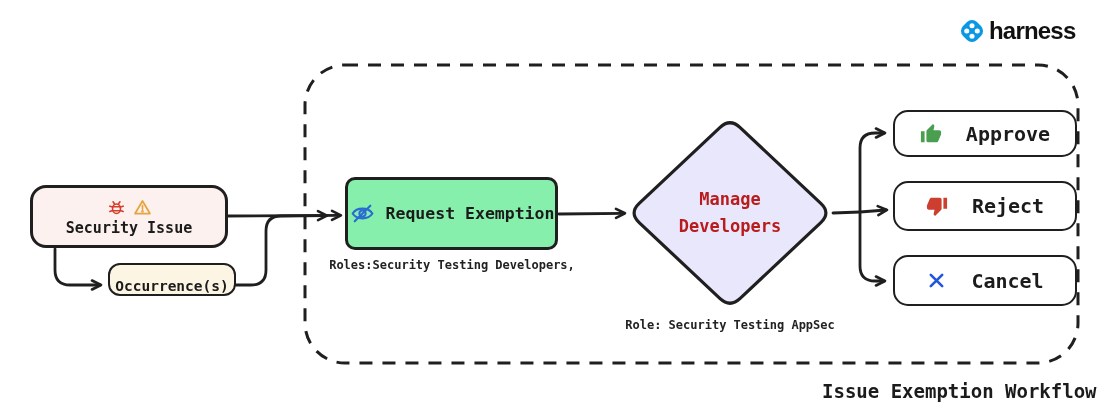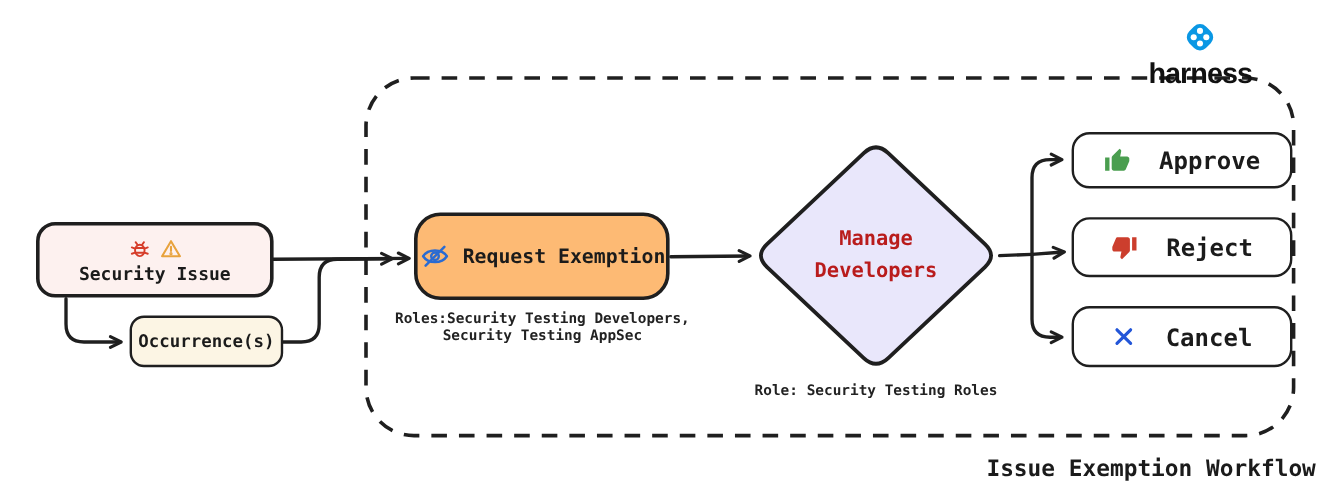--- a/index.html
+++ b/index.html
@@ -81,7 +81,7 @@
 
   .brand {
     position: absolute; left: 957px; top: 16px;
-    display: flex; align-items: center; gap: 2px; flex-direction: column;
+    display: flex; align-items: center; gap: 2px;
   }
   .brand-name {
     font-family: "Liberation Sans", "DejaVu Sans", sans-serif;

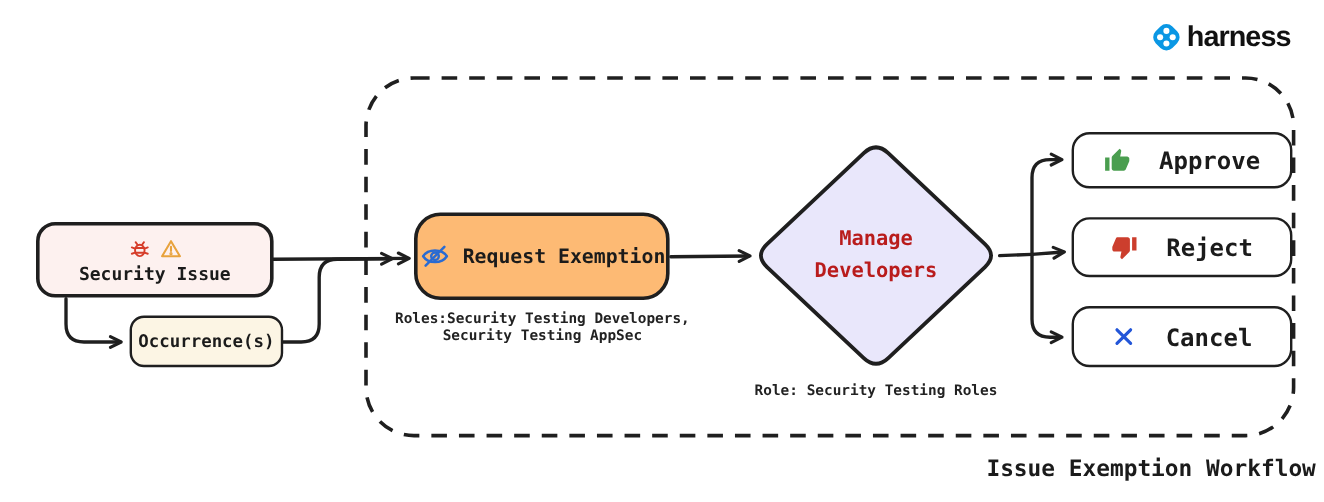--- a/index.html
+++ b/index.html
@@ -46,8 +46,8 @@
 
   .req-box {
     left: 345px; top: 177px; width: 213px; height: 73px;
-    border-width: 3.2px; border-radius: 22px;
-    background: #fdba74;
+    border-width: 3.2px; border-radius: 10px;
+    background: #86efac;
     gap: 10px;
   }
   .req-box .node-label { font-size: 16.5px; }

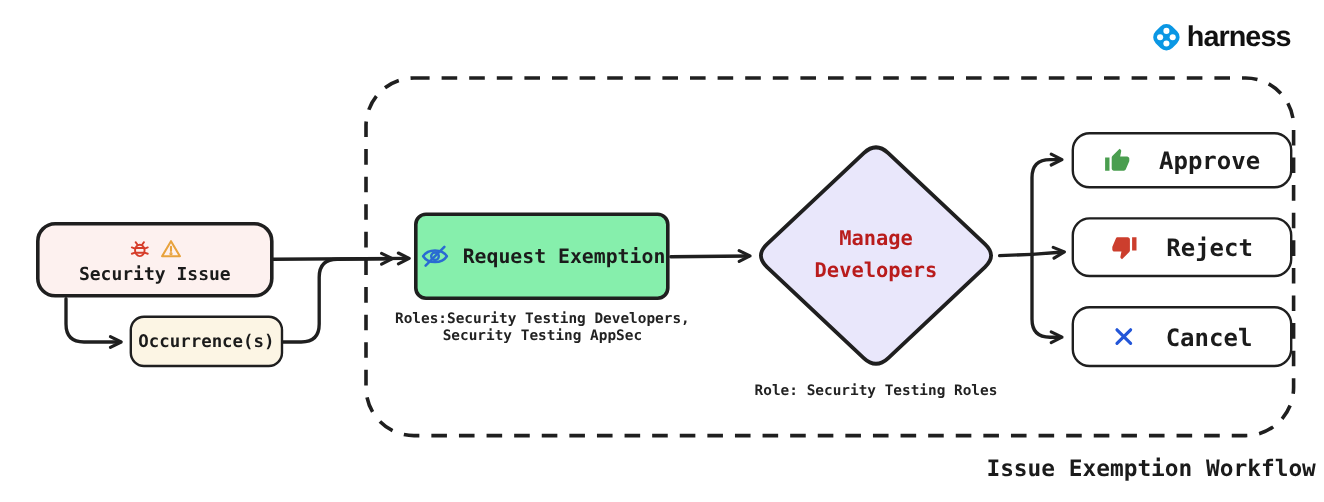--- a/index.html
+++ b/index.html
@@ -38,9 +38,10 @@
   .sec-box .node-label { font-size: 15px; }
 
   .occ-box {
-    left: 108px; top: 263px; width: 128px; height: 43px;
+    left: 108px; top: 263px; width: 128px; height: 33px;
     border-width: 2.6px; border-radius: 12px;
     background: #fcf5e4;
+    align-items: flex-end;
   }
   .occ-box .node-label { font-size: 14.5px; }
 

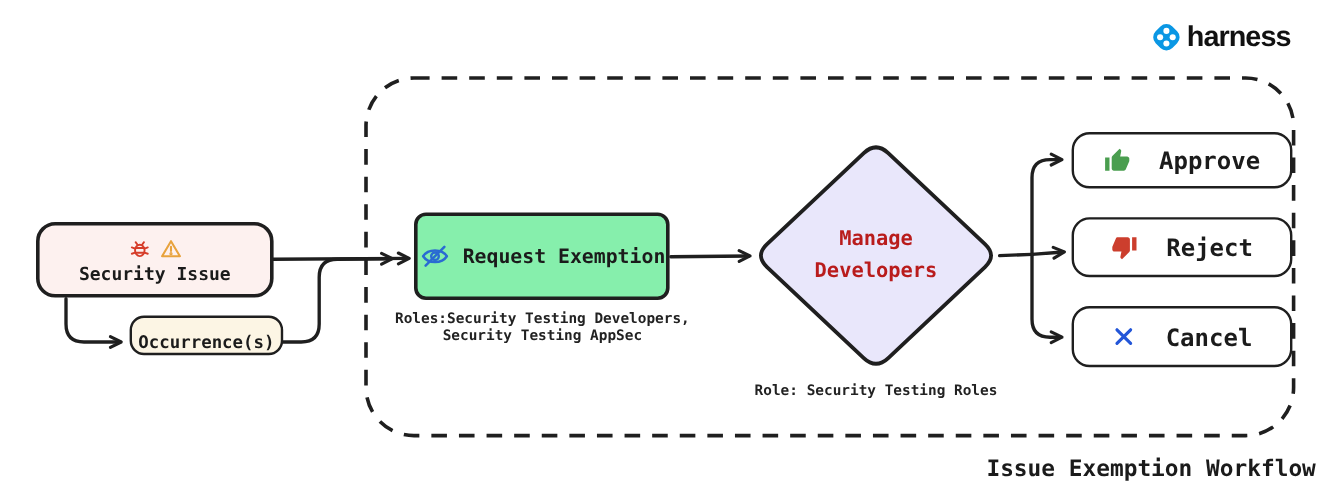--- a/index.html
+++ b/index.html
@@ -168,7 +168,7 @@
     <span class="node-label">Request Exemption</span>
   </div>
 
-  <div class="small-note req-roles"><span>Roles:Security Testing Developers,</span><br><span>Security Testing AppSec</span></div>
+  <div class="small-note req-roles"><span>Roles:Security Testing Developers,</span><br></div>
 
   <div class="diamond-label"><span>Manage</span><br><span>Developers</span></div>
 

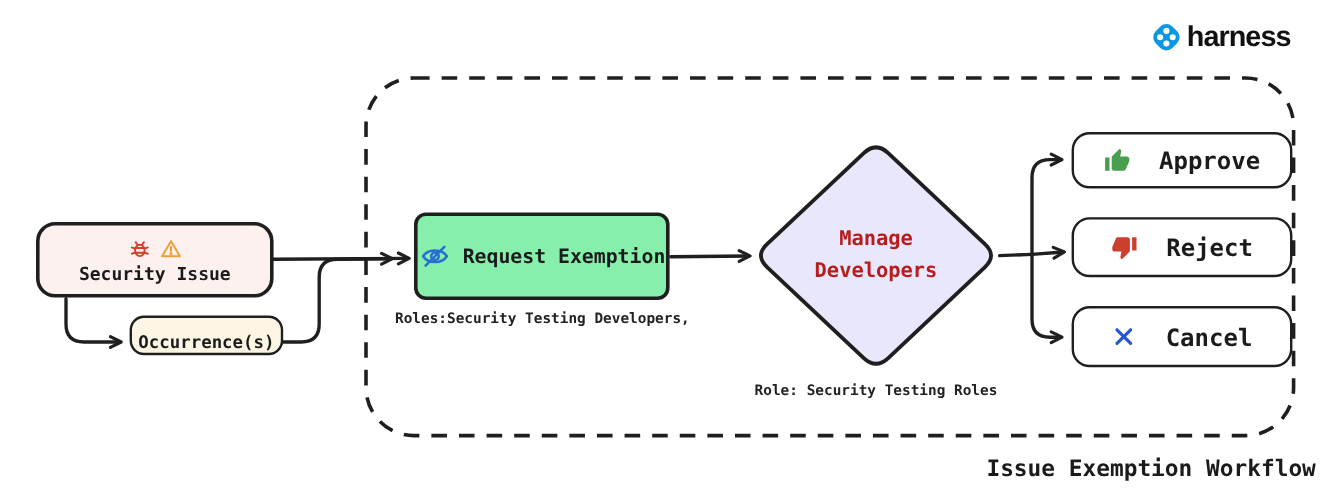--- a/index.html
+++ b/index.html
@@ -172,7 +172,7 @@
 
   <div class="diamond-label"><span>Manage</span><br><span>Developers</span></div>
 
-  <div class="small-note diamond-role">Role: Security Testing Roles</div>
+  <div class="small-note diamond-role">Role: Security Testing AppSec</div>
 
   <div class="node outcome approve-box">
     <span class="icon">

